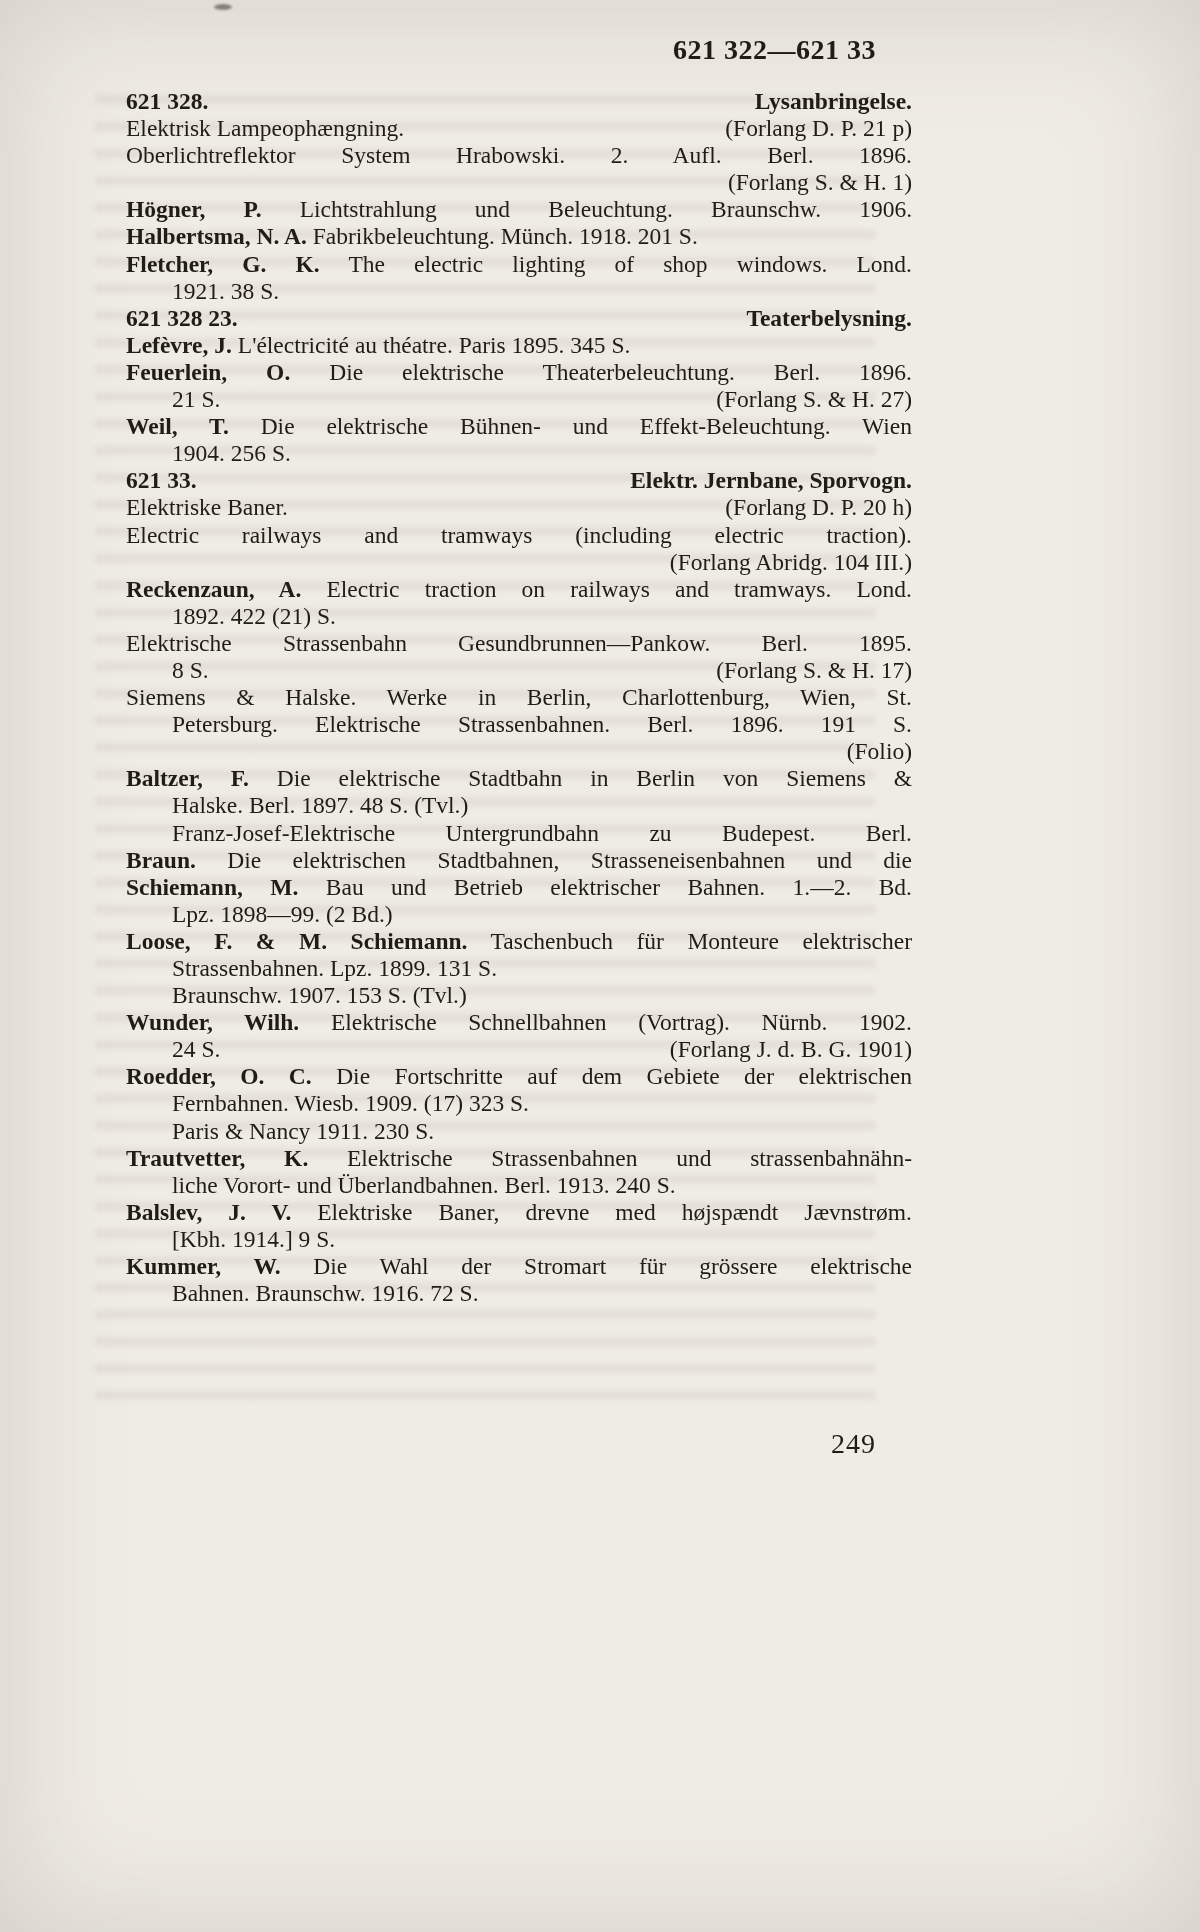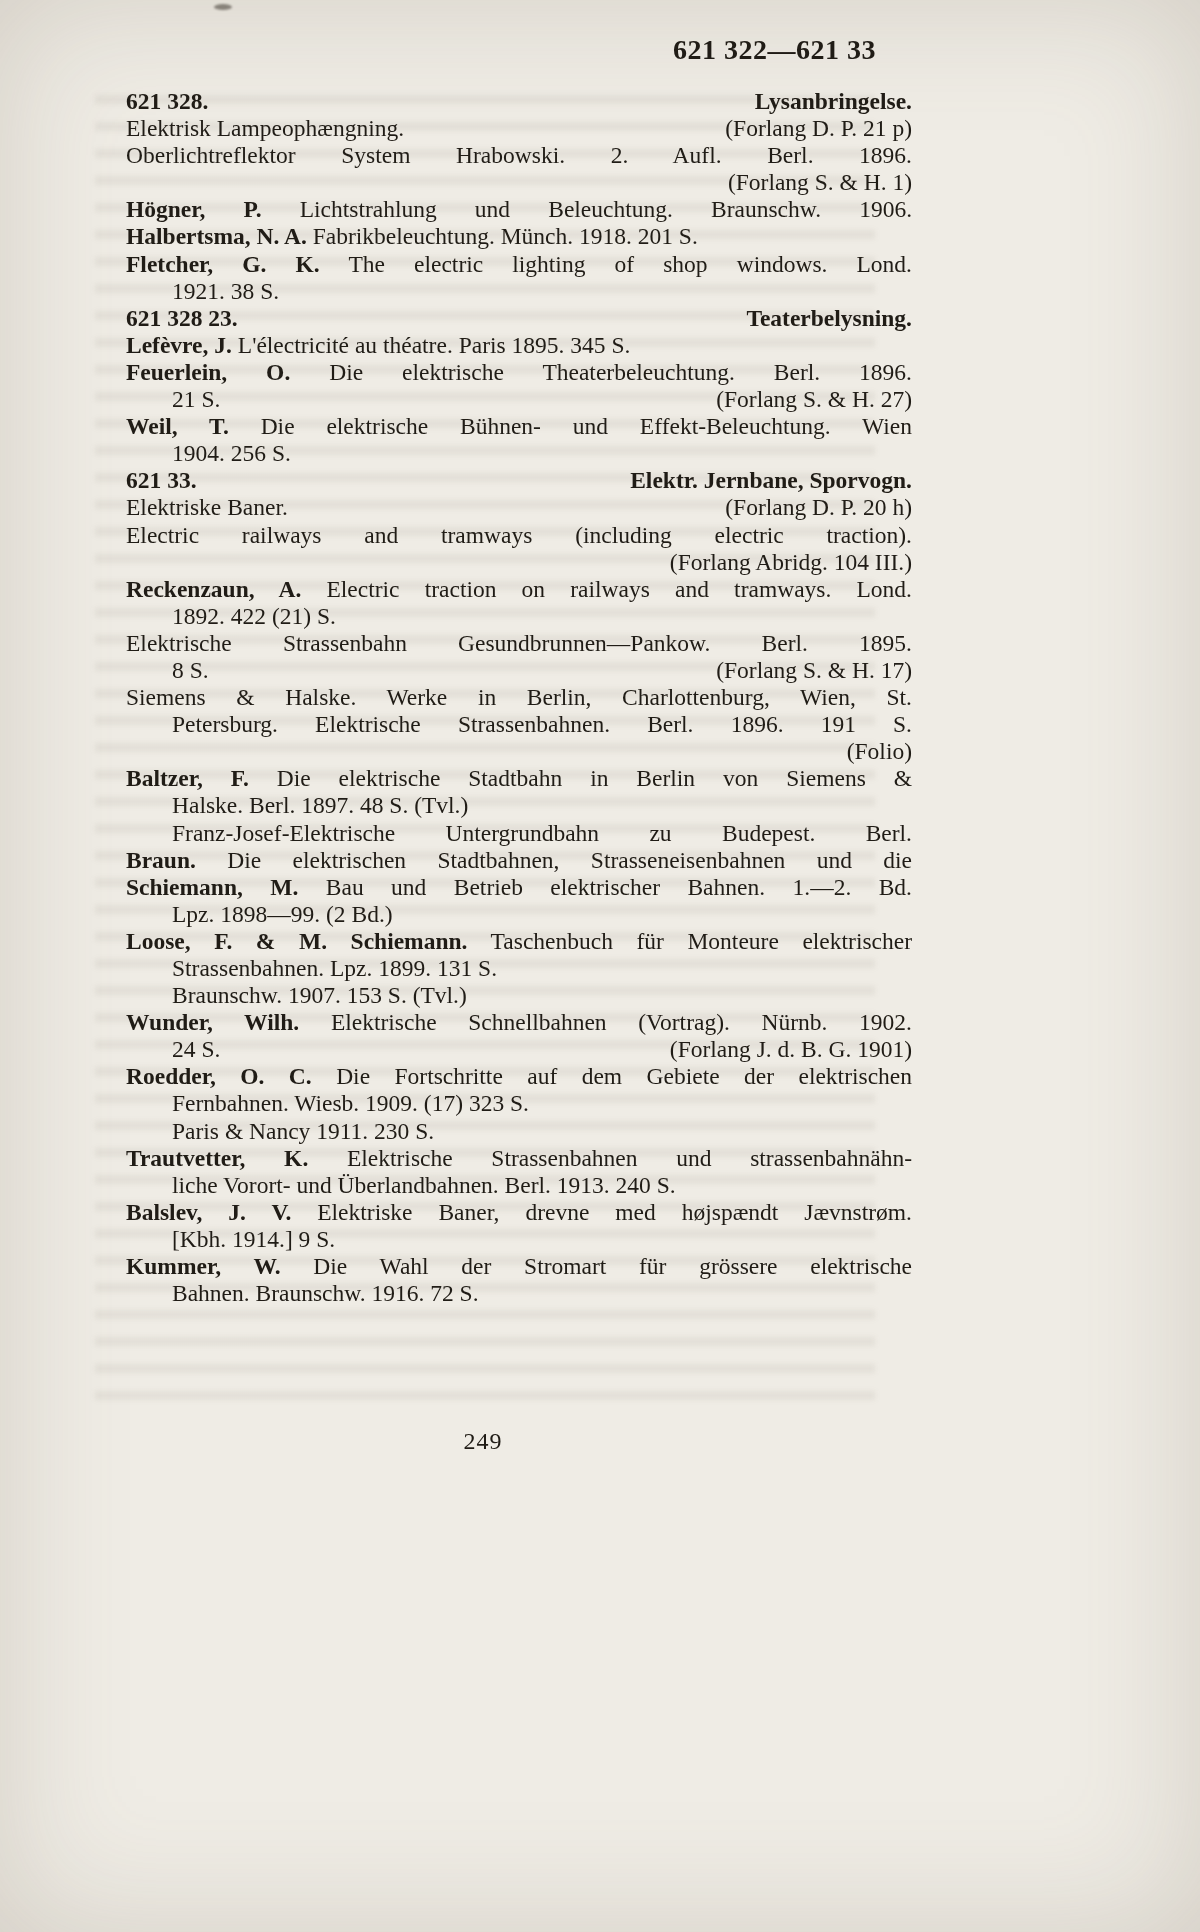--- a/index.html
+++ b/index.html
@@ -72,8 +72,8 @@
     position: absolute;
     top: 1428px; left: 90px;
     width: 786px;
-    text-align: center;
-    font-size: 24px;
+    text-align: right;
+    font-size: 28px;
     letter-spacing: 1px;
   }
 </style>

